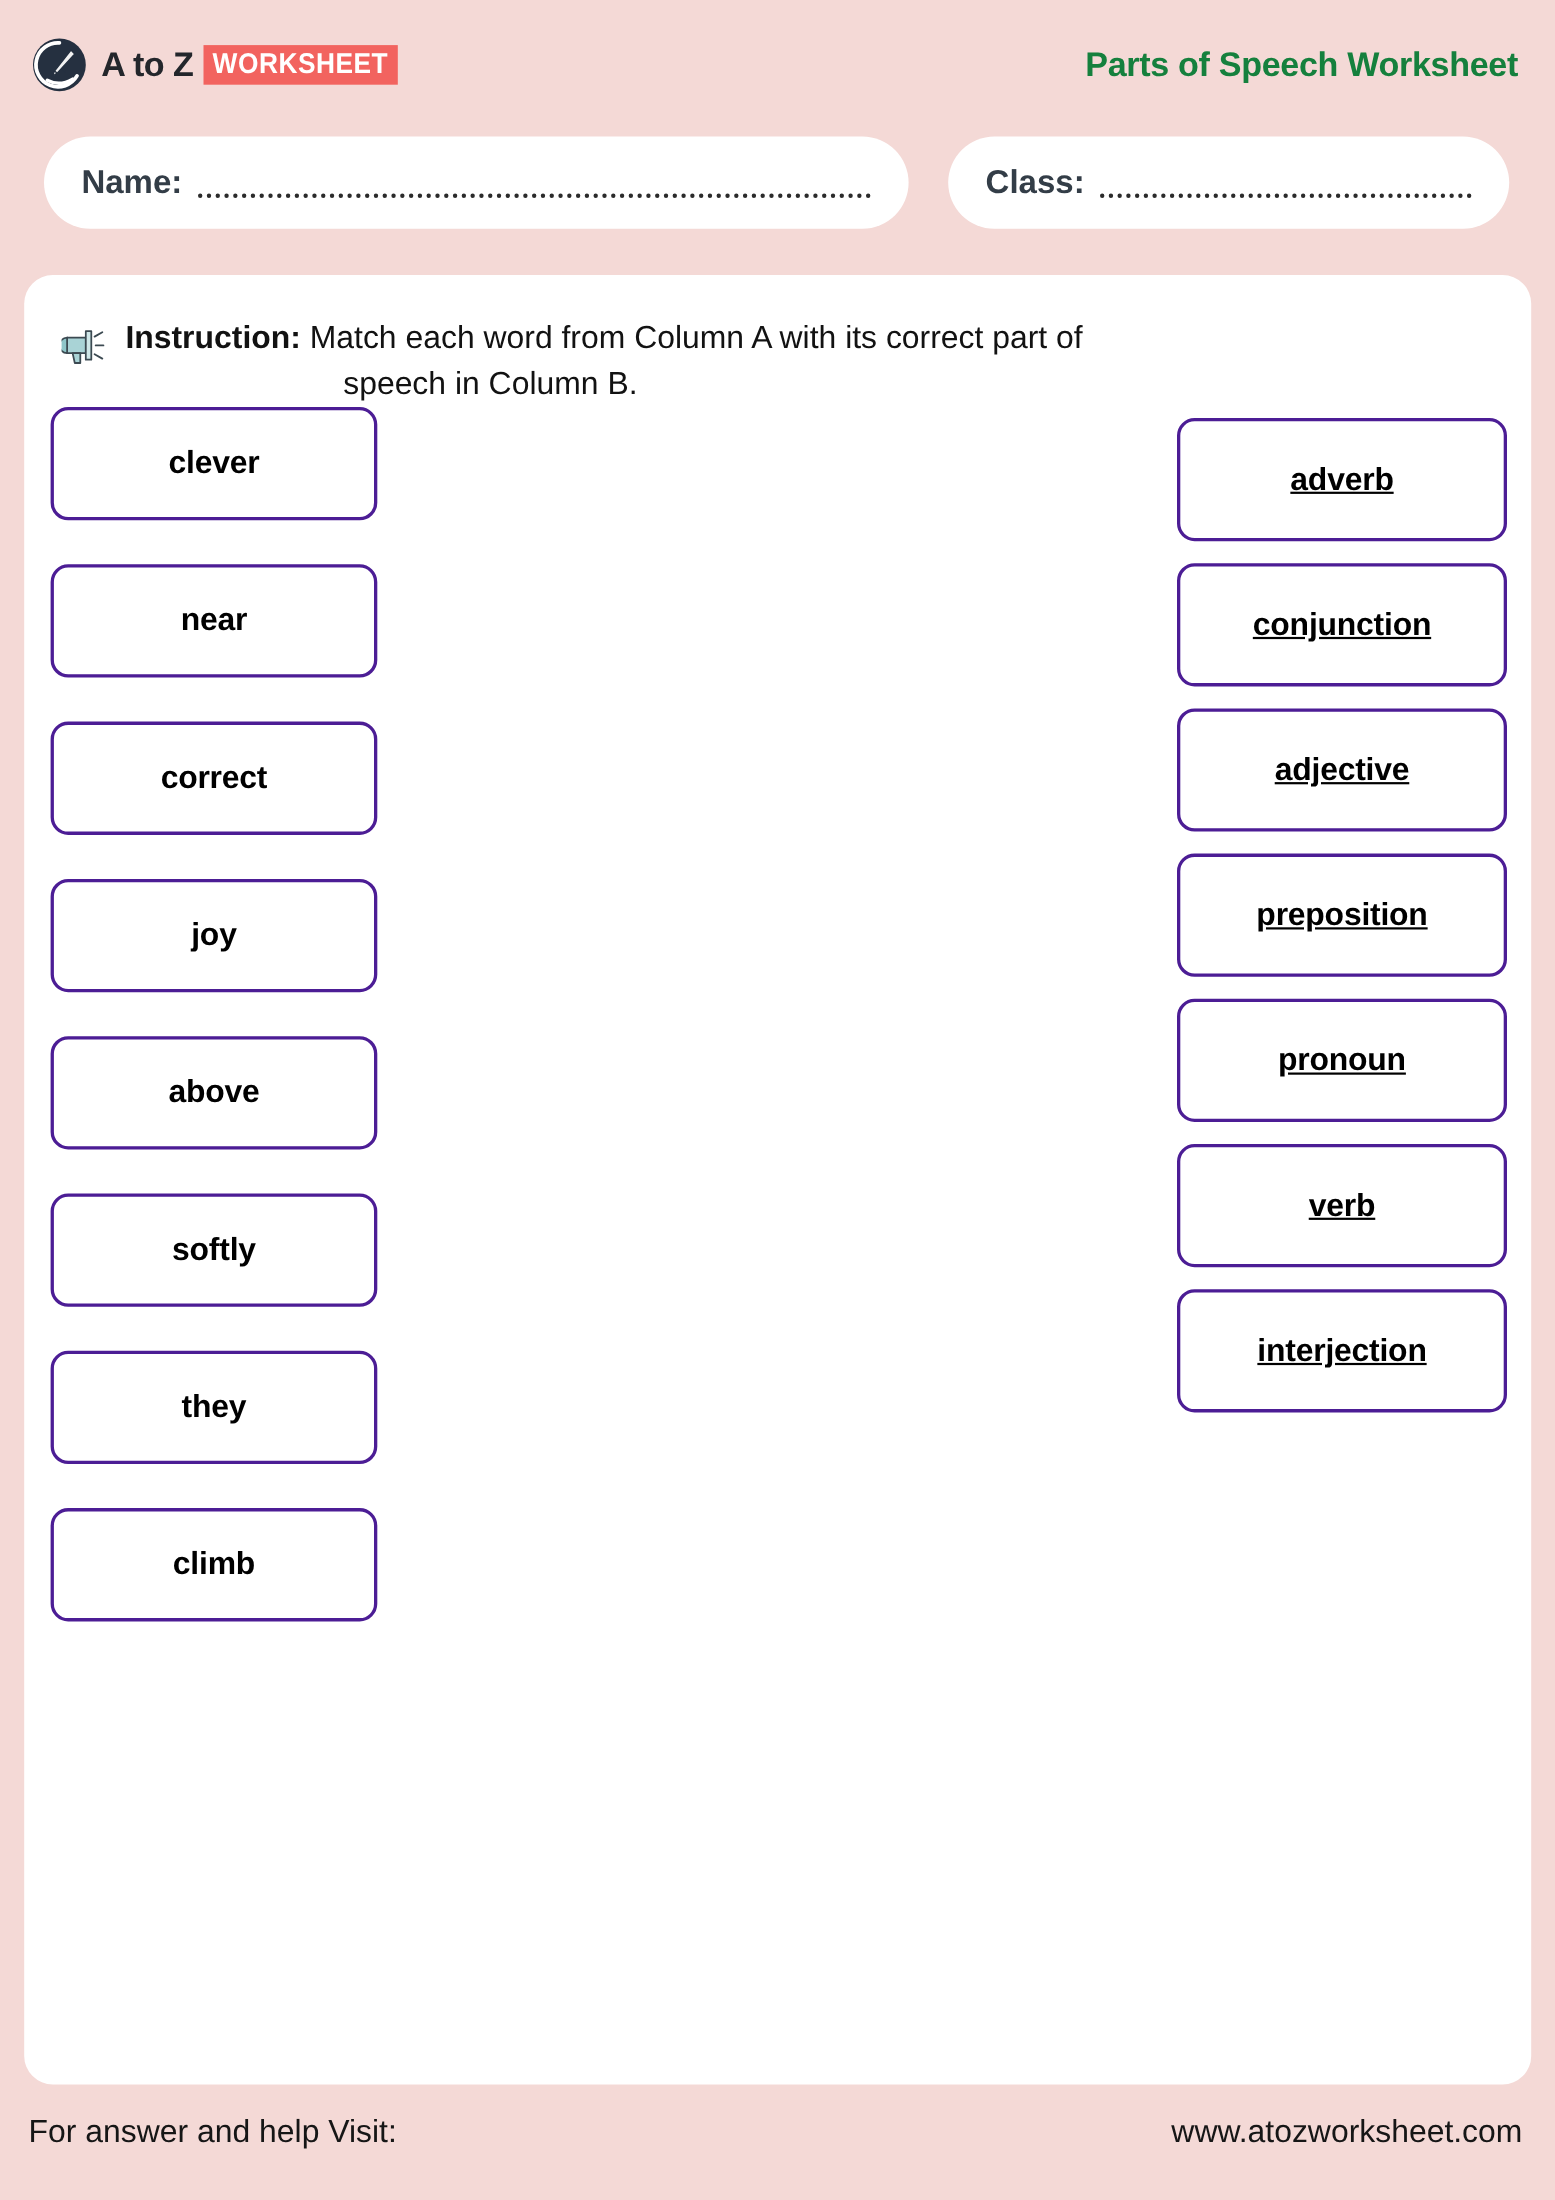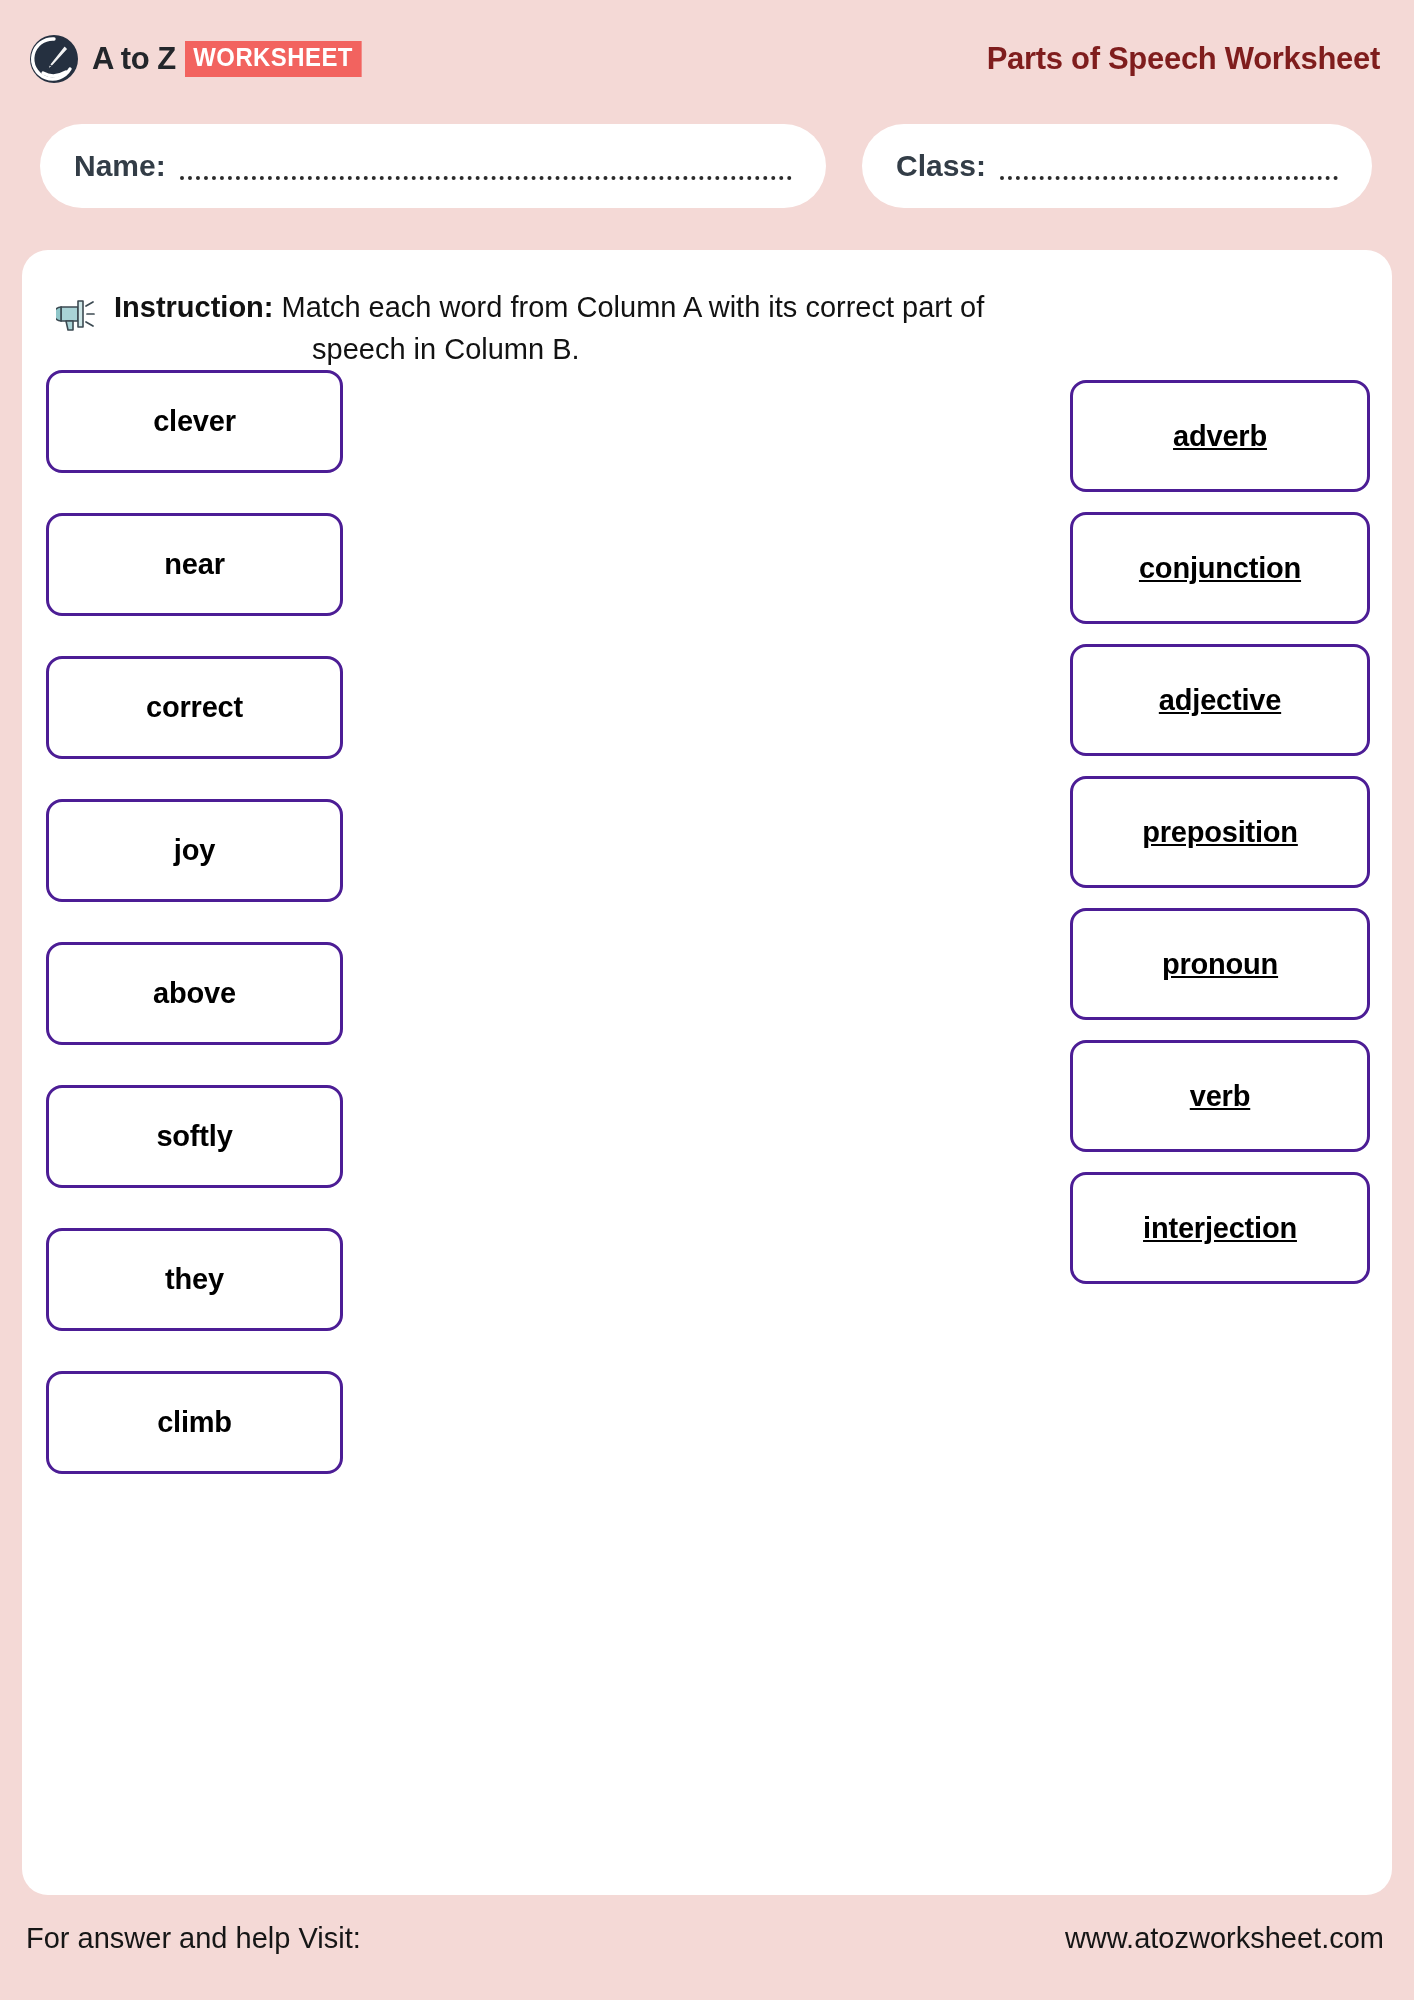--- a/index.html
+++ b/index.html
@@ -62,7 +62,7 @@
   .page-title {
     font-size: 31px;
     font-weight: bold;
-    color: #7f1d1d;
+    color: #15803d;
     letter-spacing: -0.3px;
     white-space: nowrap;
   }

